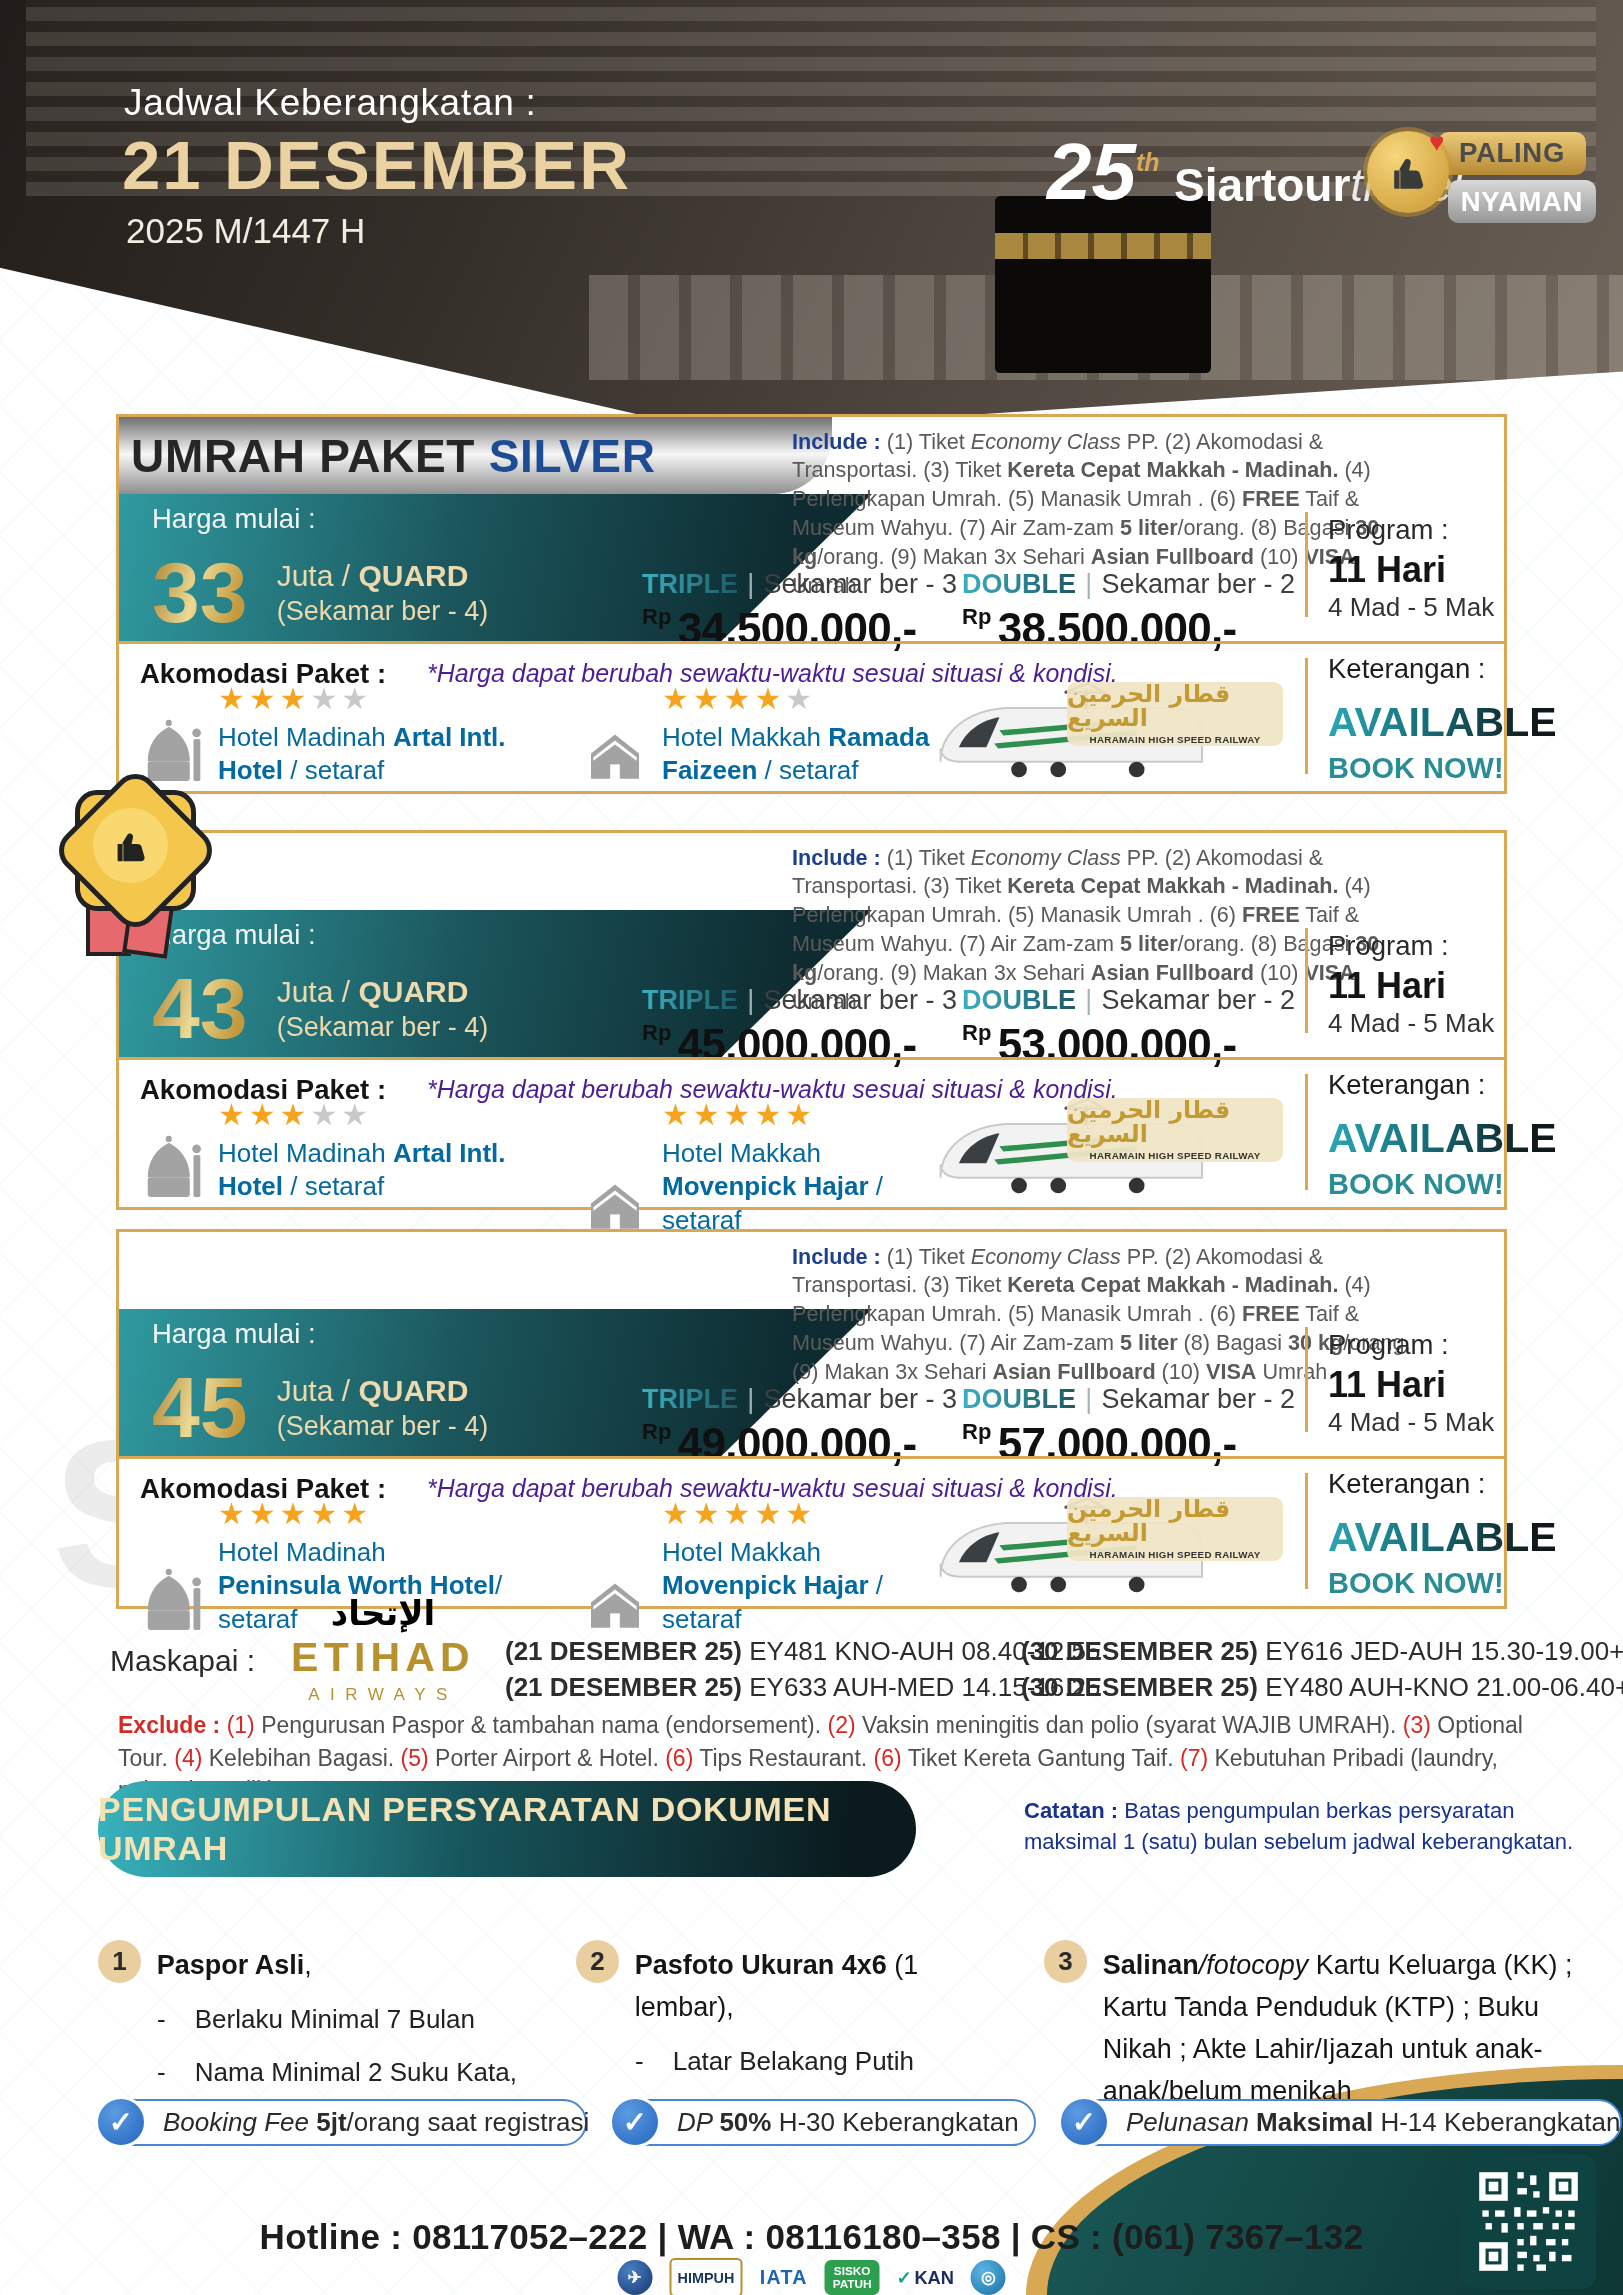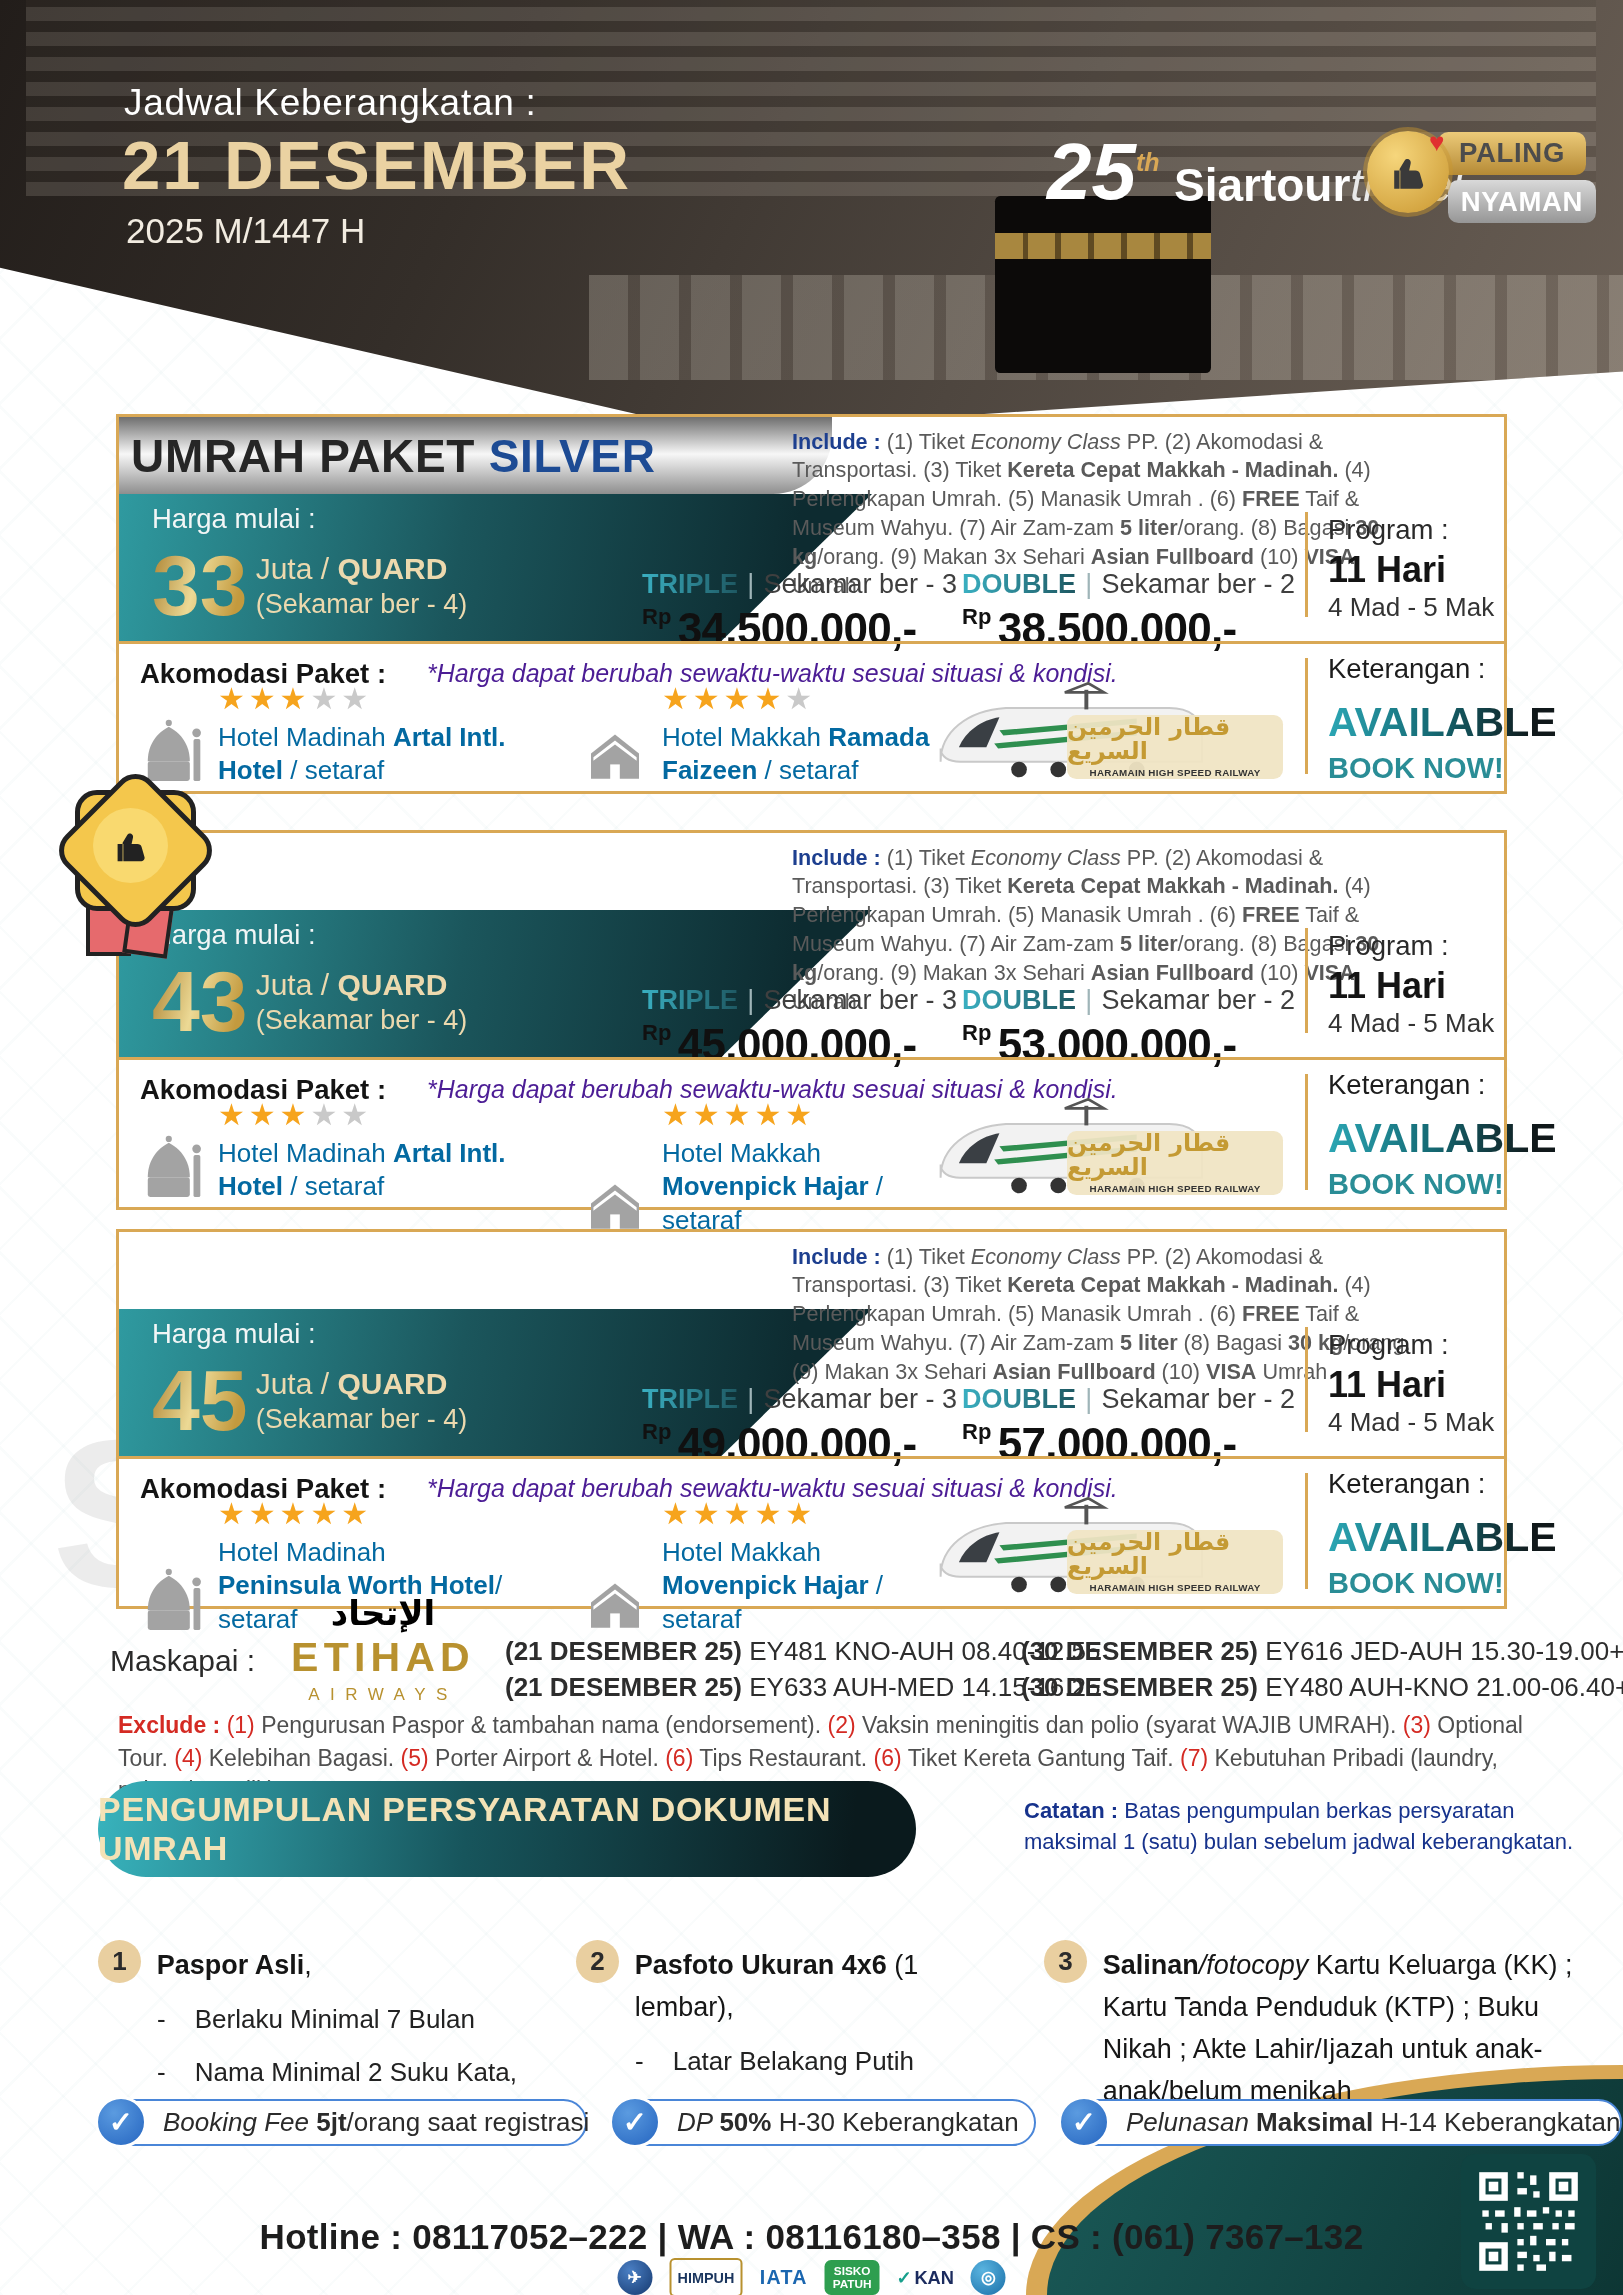--- a/index.html
+++ b/index.html
@@ -55,7 +55,7 @@
     background:linear-gradient(100deg,#2f9aa0 0%,#1b565c 45%,#0d2b30 88%);
     clip-path:polygon(0 0,100% 0,80% 100%,0 100%);color:#fff;padding:9.2px 0 0 33px;box-sizing:border-box;}
   .harga{font-size:27.5px;color:#f2f6f6;}
-  .numrow{display:flex;align-items:flex-start;gap:8px;margin-top:7px;}
+  .numrow{display:flex;align-items:flex-start;gap:29px;margin-top:14px;}
   .bignum{font-size:86px;line-height:1;font-weight:800;color:#d4a94e;
     background:linear-gradient(105deg,#a97f2e,#ecd995 45%,#c39a3e 85%);
     -webkit-background-clip:text;background-clip:text;-webkit-text-fill-color:transparent;}

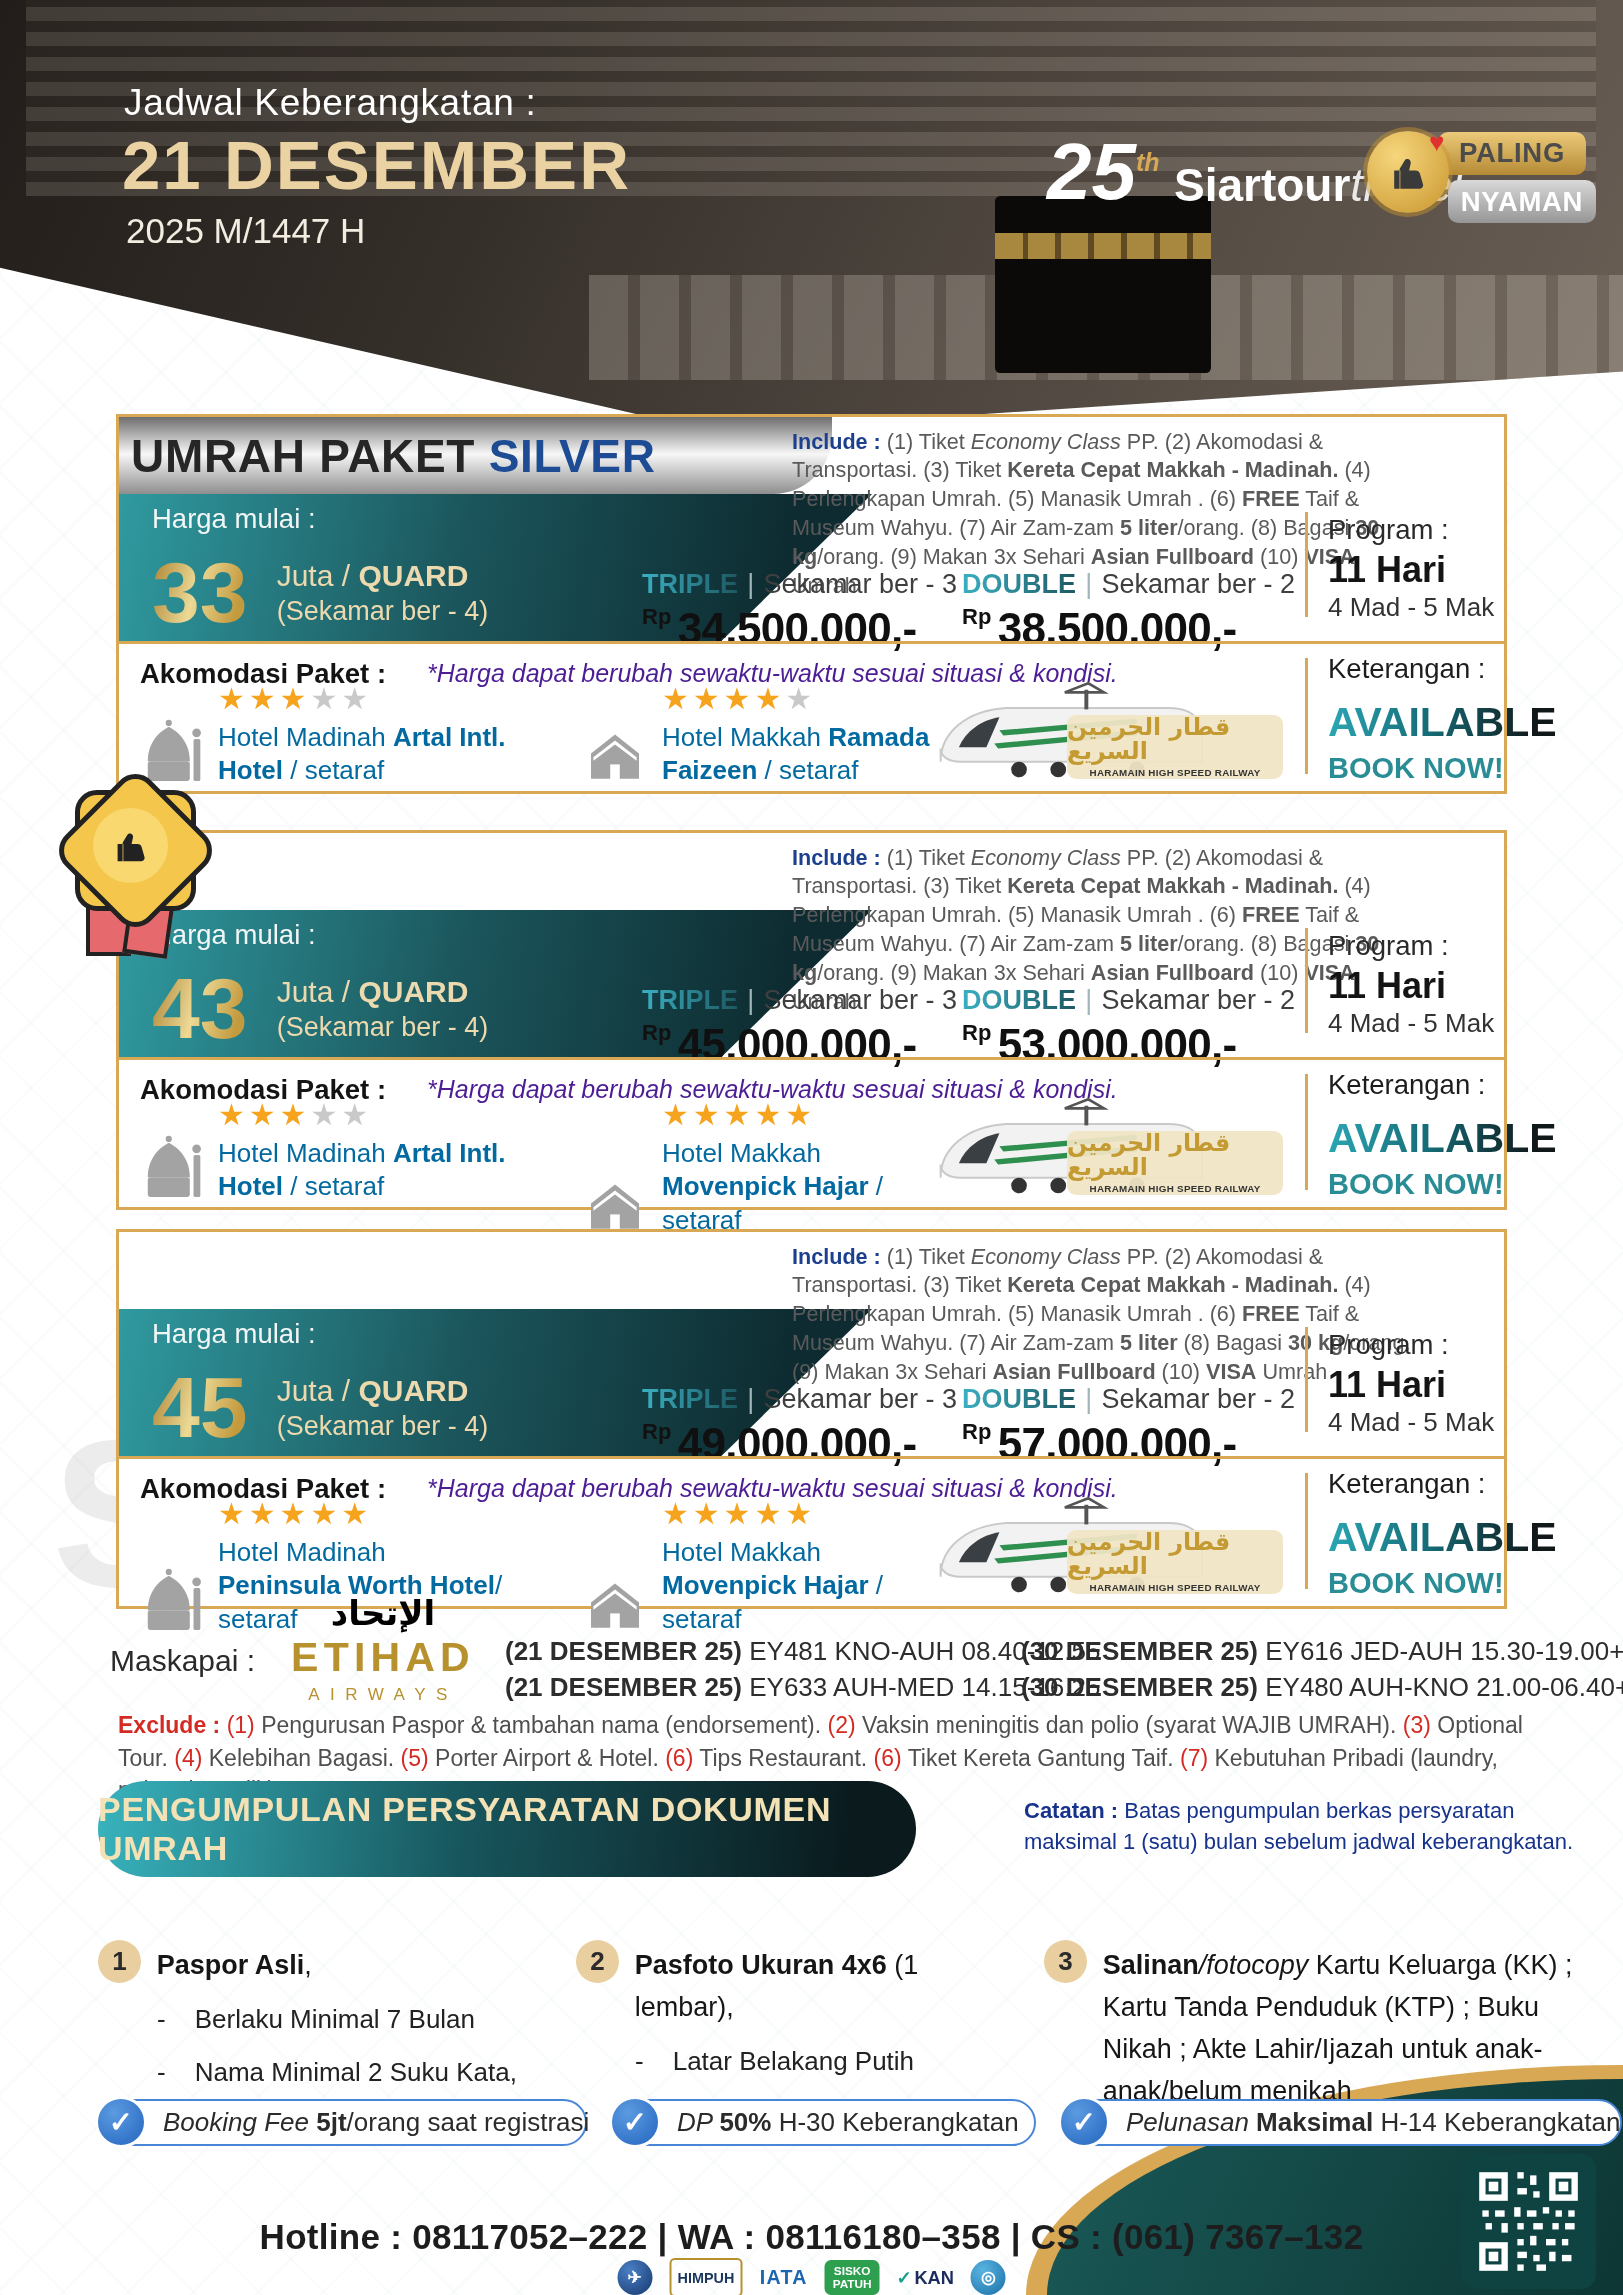--- a/index.html
+++ b/index.html
@@ -87,7 +87,7 @@
   .stars{font-size:30px;letter-spacing:3.9px;line-height:1;}
   .hname{font-size:26px;line-height:1.3;color:#0369a1;margin-top:6.5px;}
   .train{position:absolute;left:802px;top:253px;width:366px;height:118px;}
-  .train-label{position:absolute;right:3.9px;top:45px;width:216px;height:64px;border-radius:9.2px;
+  .train-label{position:absolute;right:3.9px;top:12px;width:216px;height:64px;border-radius:9.2px;
     background:rgba(240,228,196,.94);display:flex;flex-direction:column;align-items:center;justify-content:center;}
   .train-ar{font-size:23.6px;font-weight:700;color:#c49a33;font-family:"DejaVu Sans",sans-serif;line-height:1;}
   .train-en{font-size:9.8px;font-weight:800;color:#333;letter-spacing:0.3px;margin-top:3.9px;}

